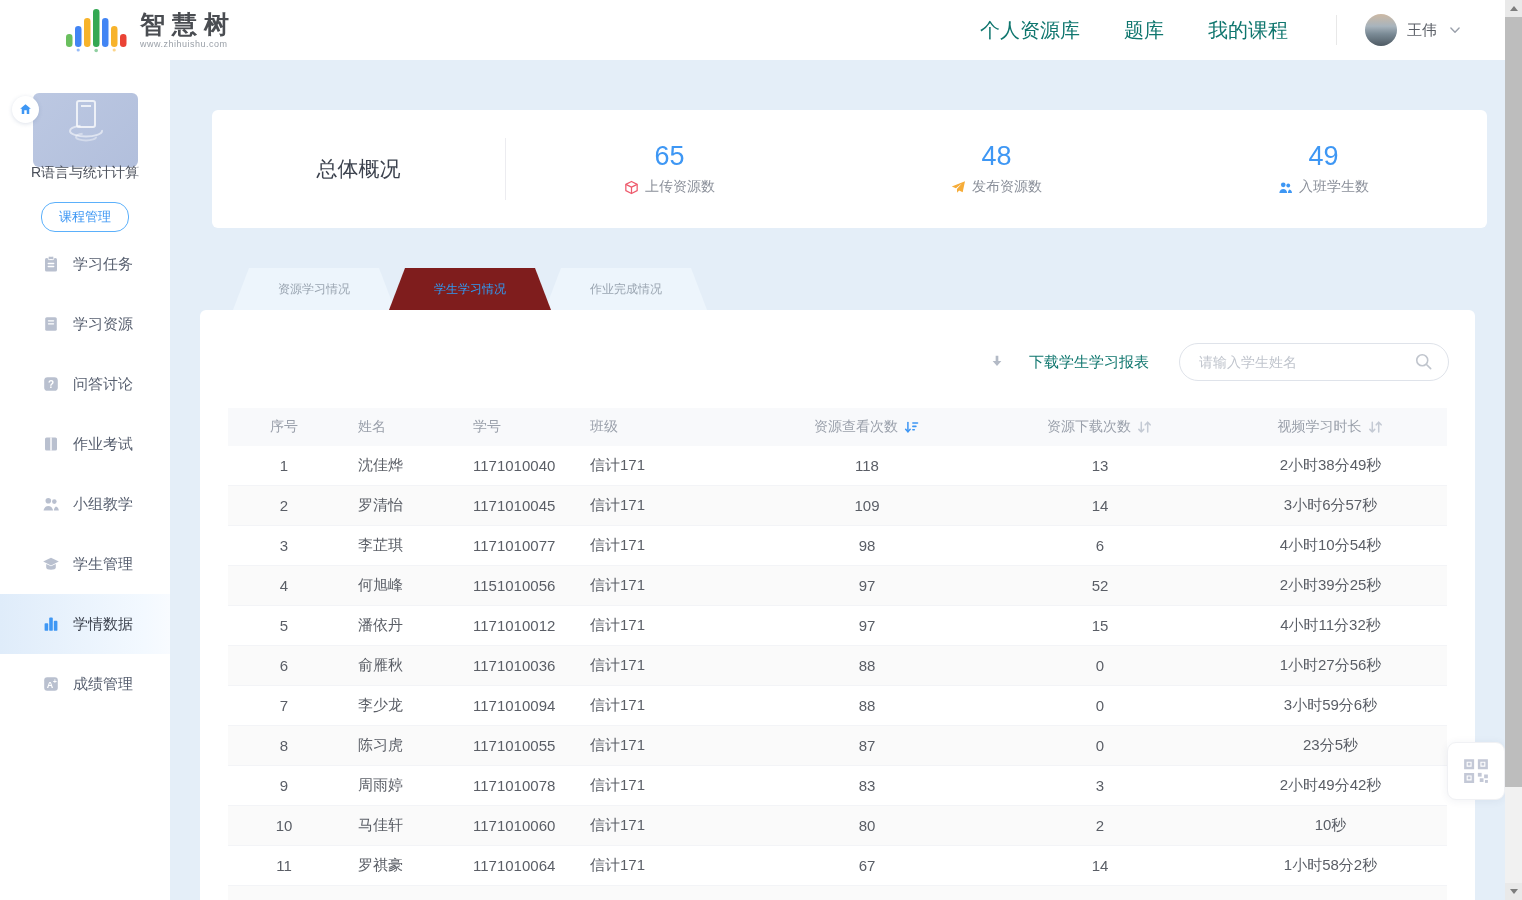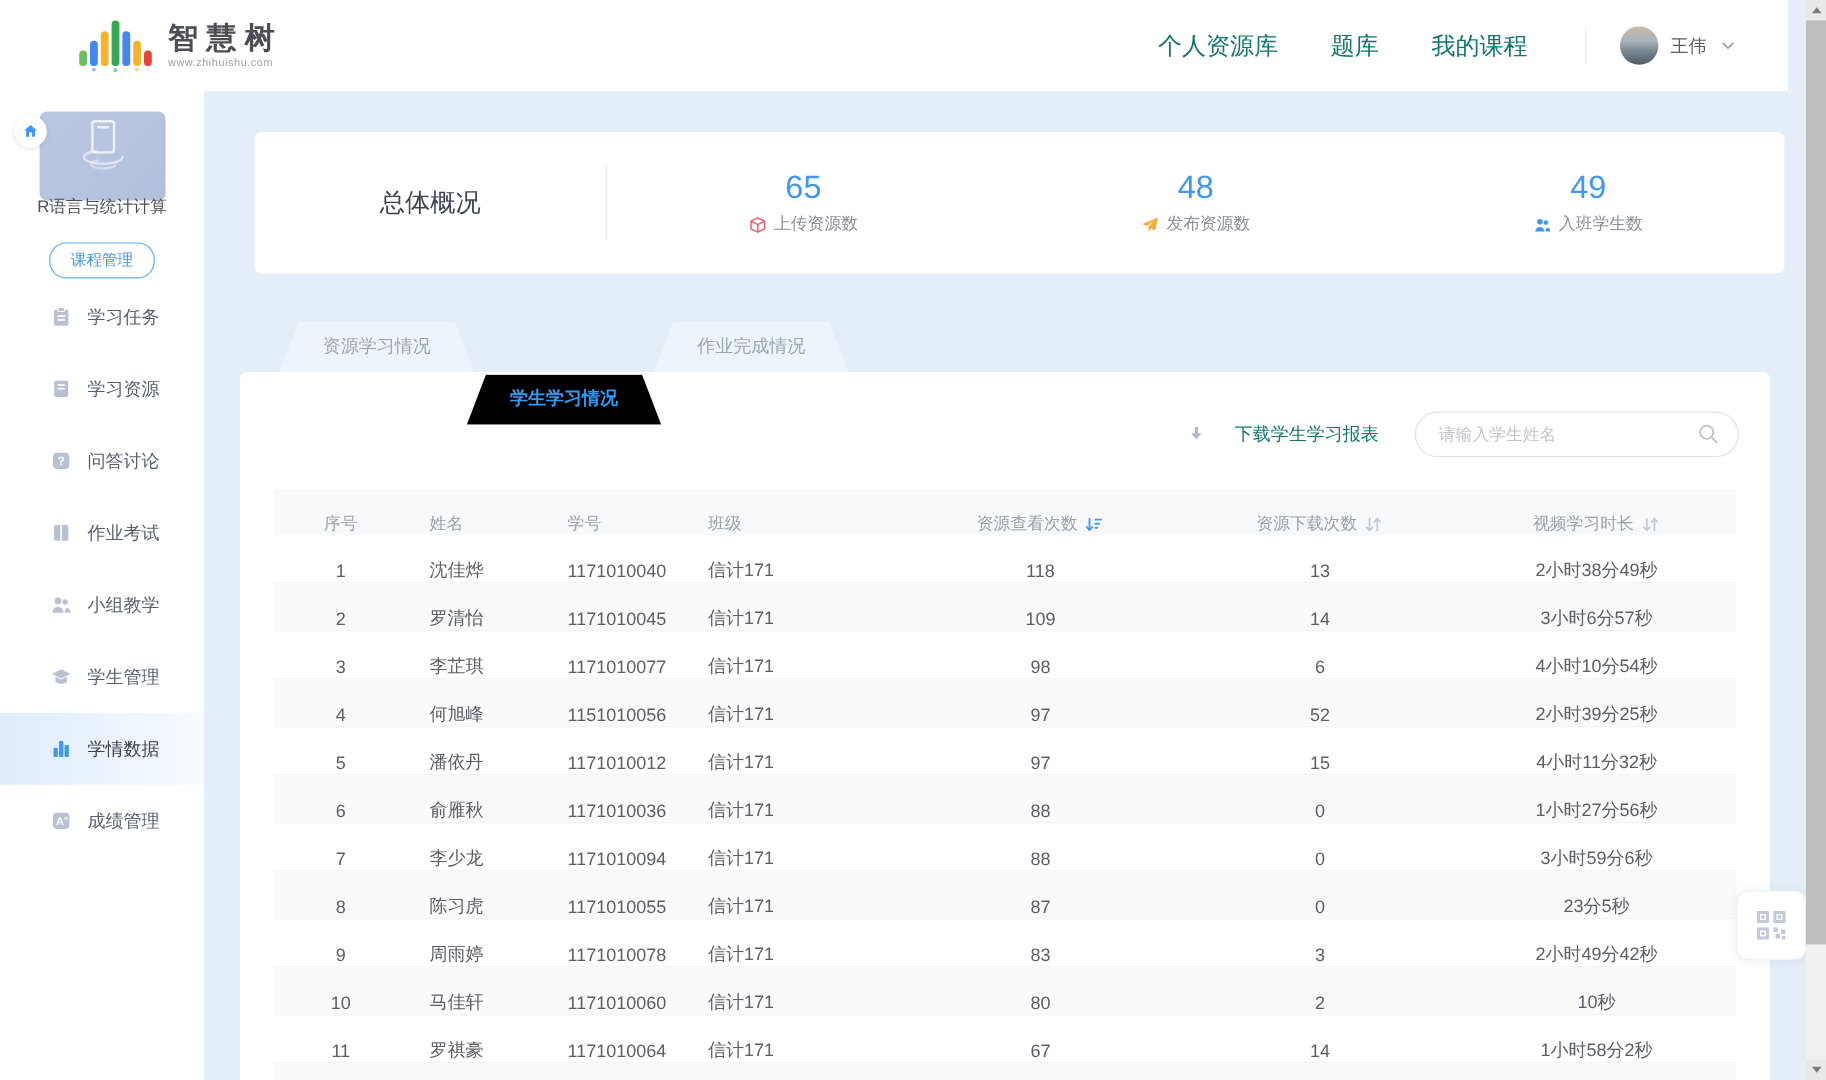--- a/index.html
+++ b/index.html
@@ -7,7 +7,7 @@
   body { font-family:"Liberation Sans", sans-serif; background:#e4eef8; position:relative; color:#3f4450; }
 
   
-  .header { position:absolute; top:0; left:0; right:32px; height:76px; background:#fff; display:flex; align-items:center; justify-content:space-between; padding:0 42px 0 64px; z-index:6; }
+  .header { position:absolute; top:0; left:0; right:17px; height:60px; background:#fff; display:flex; align-items:center; justify-content:space-between; padding:0 42px 0 64px; z-index:6; }
   .logo { display:flex; align-items:center; gap:10px; }
   .logo-text { display:flex; flex-direction:column; line-height:1; }
   .logo-brand { font-size:25px; font-weight:bold; color:#4a4d52; letter-spacing:7px; }

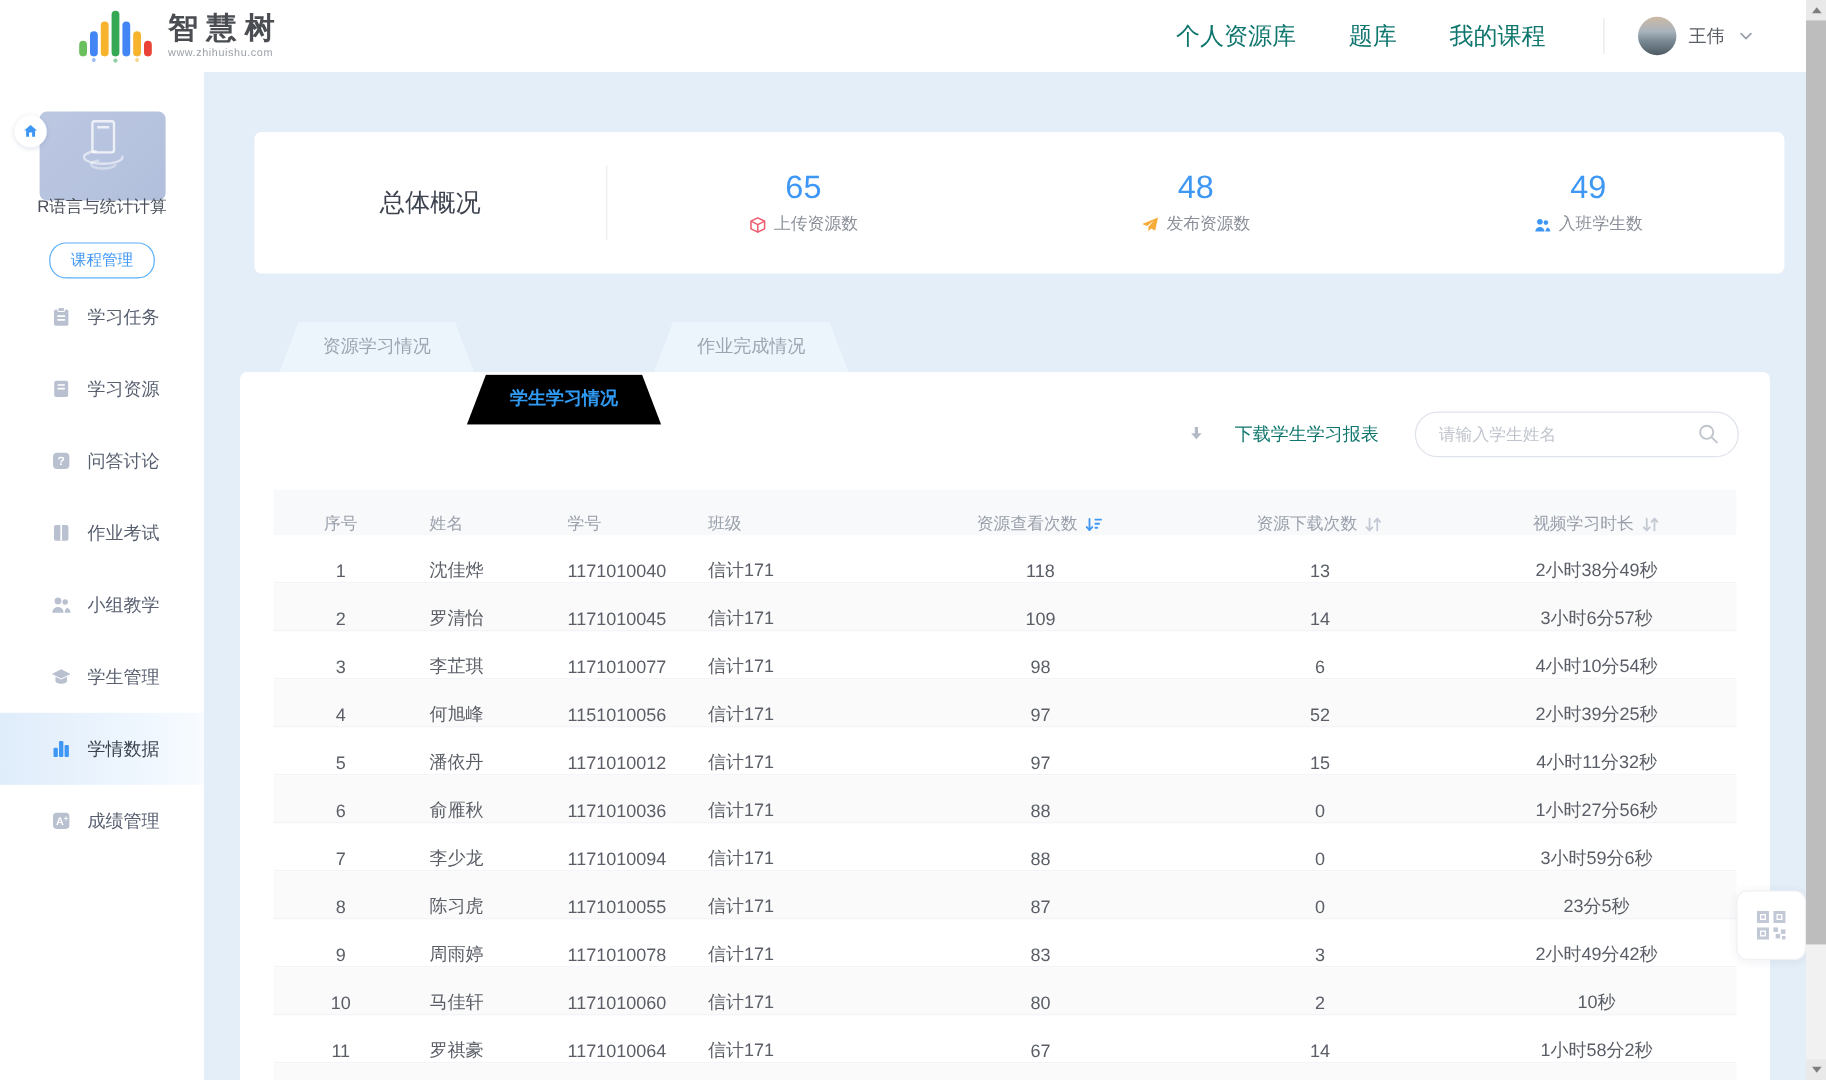--- a/index.html
+++ b/index.html
@@ -57,7 +57,7 @@
 
   
   .tabs { position:absolute; left:63px; top:208px; height:42px; display:flex; z-index:3; }
-  .tab { width:162px; height:42px; line-height:42px; text-align:center; font-size:15px; color:#9aa5b1;
+  .tab { width:162px; height:42px; line-height:42px; text-align:center; font-size:12px; color:#9aa5b1;
     background:#edf5fc; clip-path:polygon(16px 0, calc(100% - 16px) 0, 100% 100%, 0 100%); cursor:pointer; }
   .tab + .tab { margin-left:-6px; }
   .tab.active { background:#000000; color:#2f9bf4; font-weight:bold; z-index:2;margin-top:44px; }

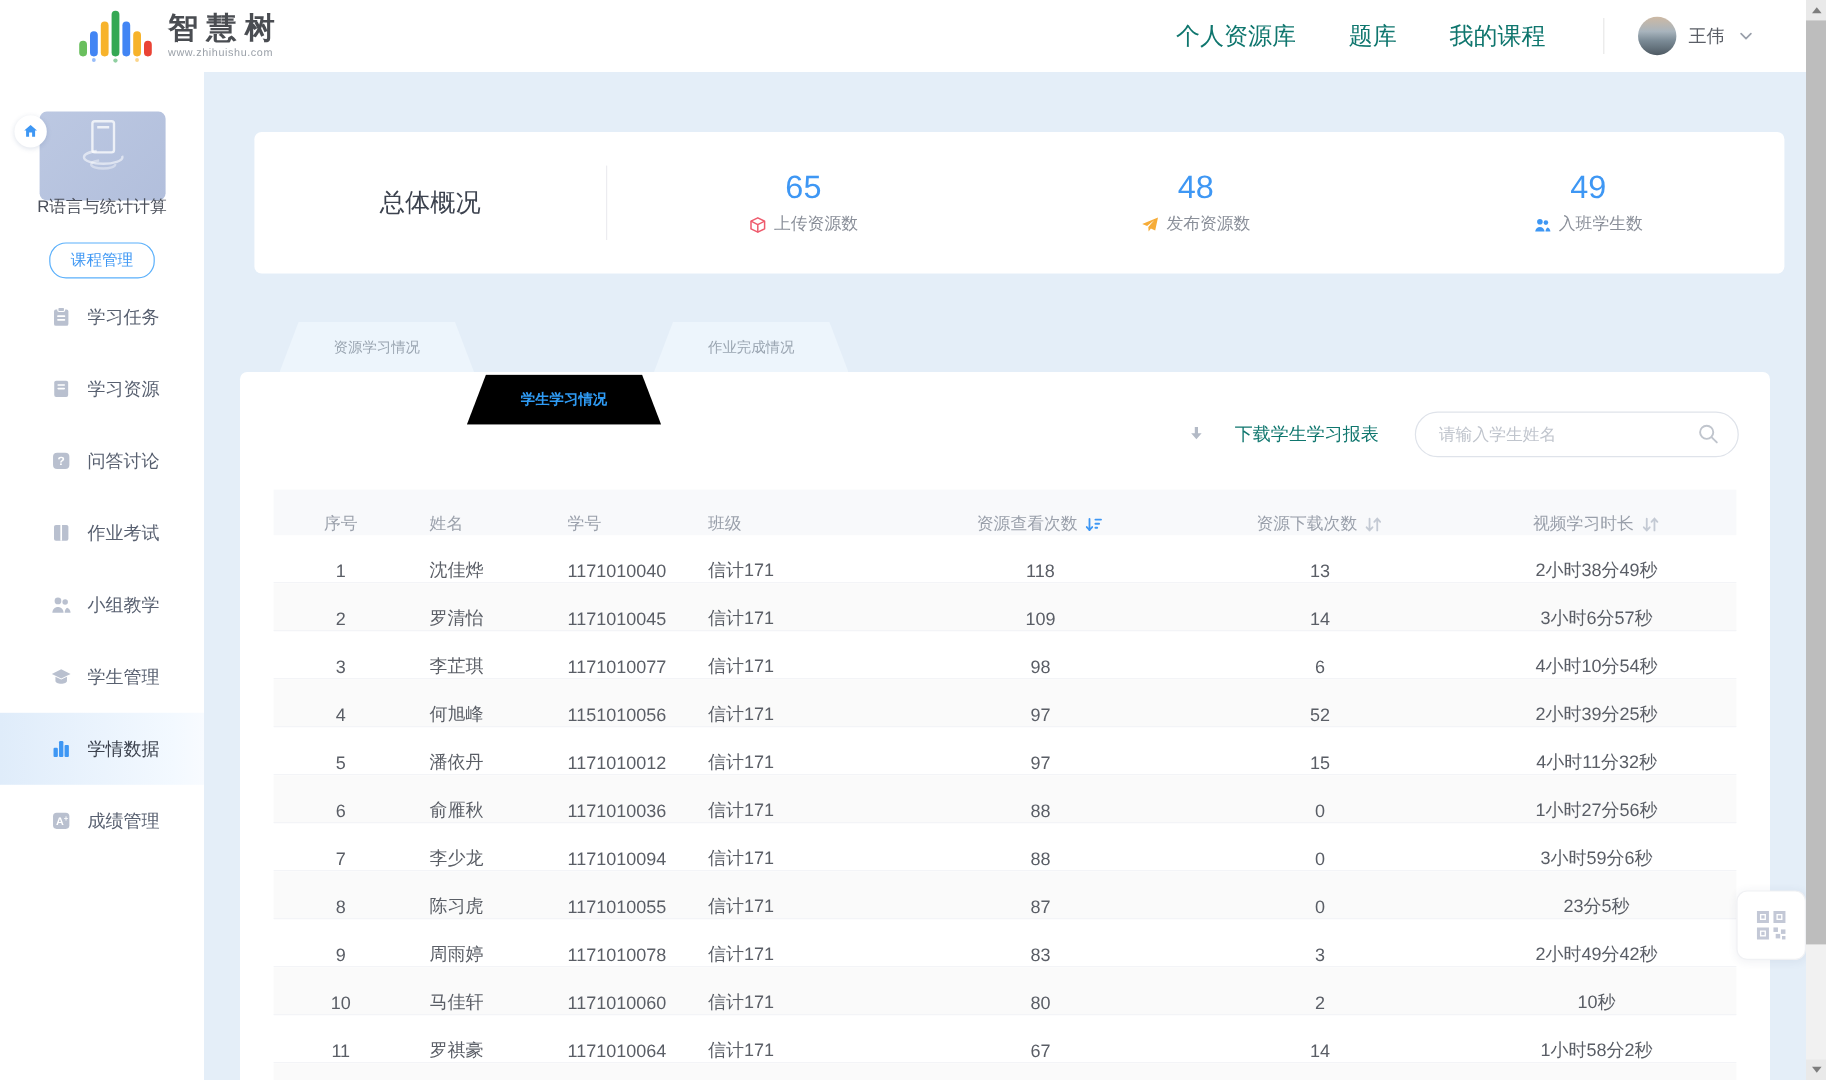--- a/index.html
+++ b/index.html
@@ -60,7 +60,7 @@
   .tab { width:162px; height:42px; line-height:42px; text-align:center; font-size:12px; color:#9aa5b1;
     background:#edf5fc; clip-path:polygon(16px 0, calc(100% - 16px) 0, 100% 100%, 0 100%); cursor:pointer; }
   .tab + .tab { margin-left:-6px; }
-  .tab.active { background:#000000; color:#2f9bf4; font-weight:bold; z-index:2;margin-top:44px; }
+  .tab.active { background:#7f1d1d; color:#2f9bf4; font-weight:normal; z-index:2; }
 
   
   .panel { position:absolute; left:30px; top:250px; width:1275px; height:640px; background:#fff; border-radius:6px 6px 0 0; }

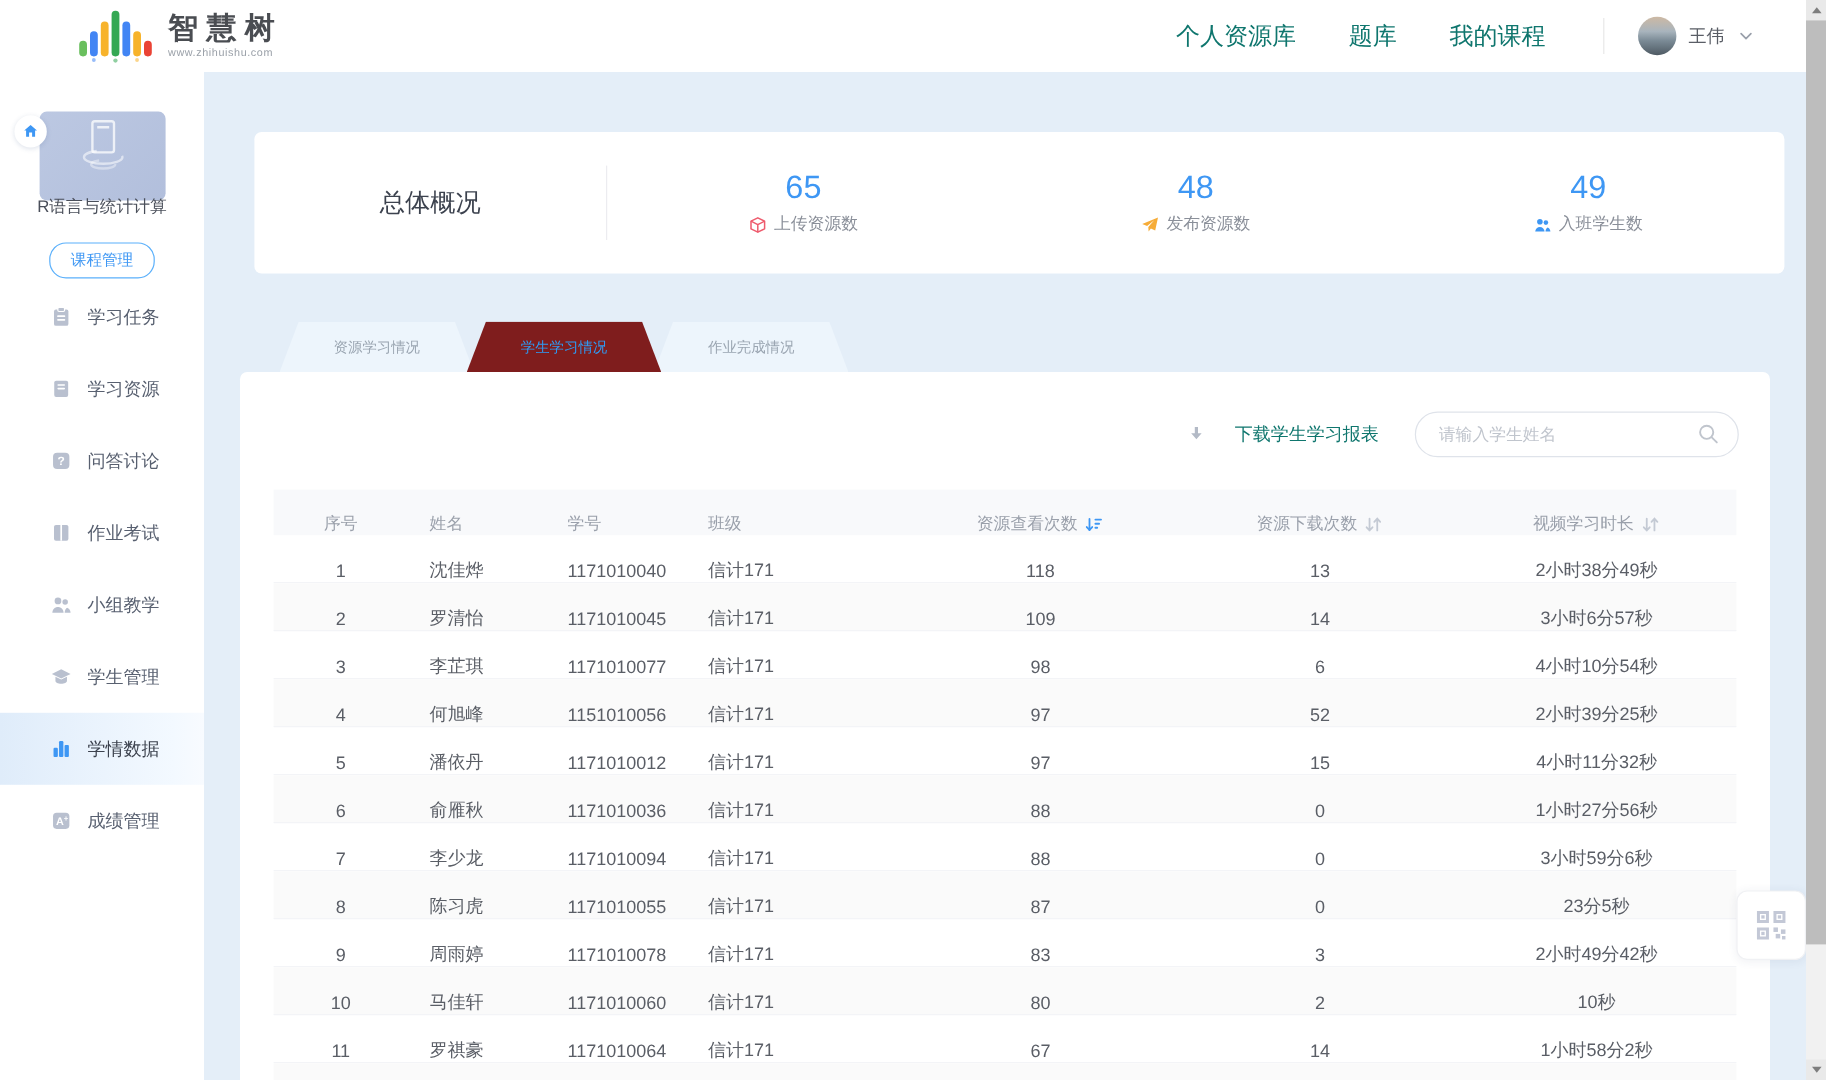--- a/index.html
+++ b/index.html
@@ -77,7 +77,7 @@
 
   
   .table { position:absolute; left:28px; top:98px; width:1219px; }
-  .tr { display:flex; align-items:flex-end; height:40px; border-bottom:1px solid #f3f4f7; }
+  .tr { display:flex; align-items:center; height:40px; border-bottom:1px solid #f3f4f7; }
   .tr.head { height:38px; background:#f8f9fb; border-bottom:none; }
   .tr.alt { background:#fafafa; }
   .cell { font-size:15px; color:#5a5e66; display:flex; align-items:center; }

